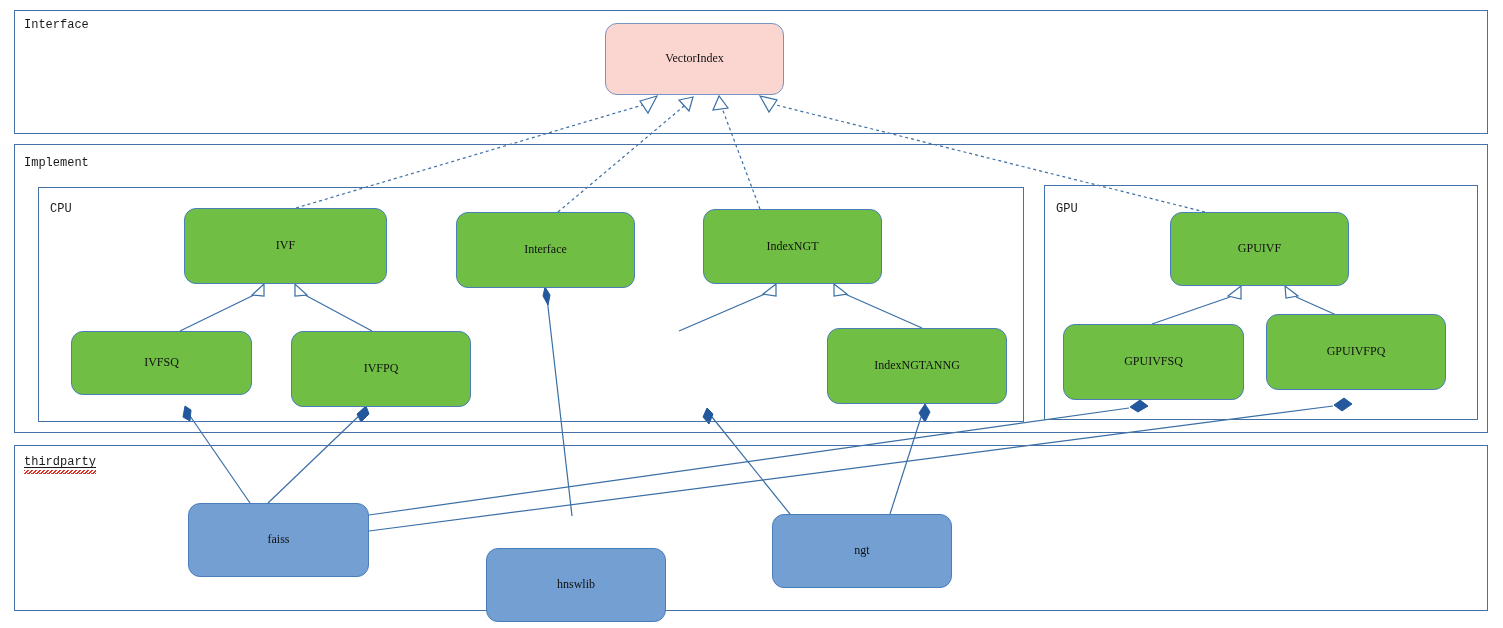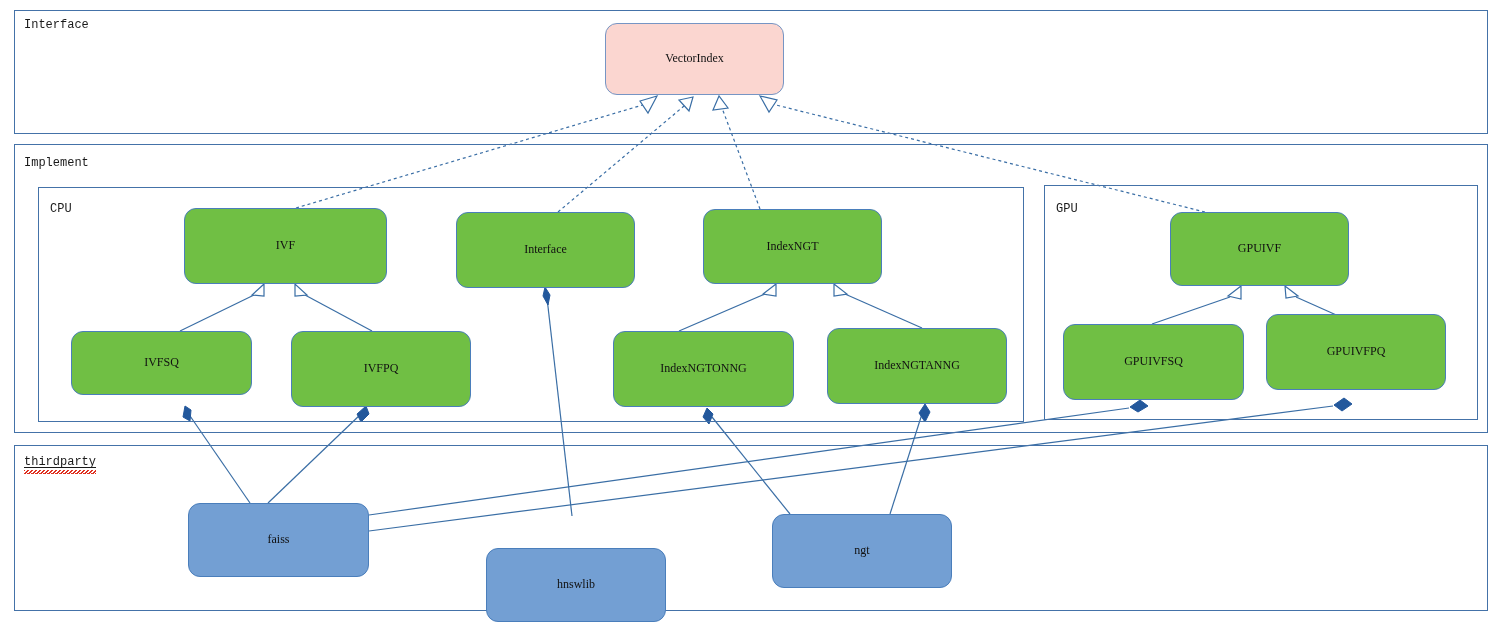--- a/index.html
+++ b/index.html
@@ -229,9 +229,6 @@
     <span>IVFPQ</span>
   </div>
 
-  <div class="node impl-node" style="left:613px; top:331px; width:181px; height:76px;">
-    <span>IndexNGTONNG</span>
-  </div>
 
   <div class="node impl-node" style="left:827px; top:328px; width:180px; height:76px;">
     <span>IndexNGTANNG</span>

